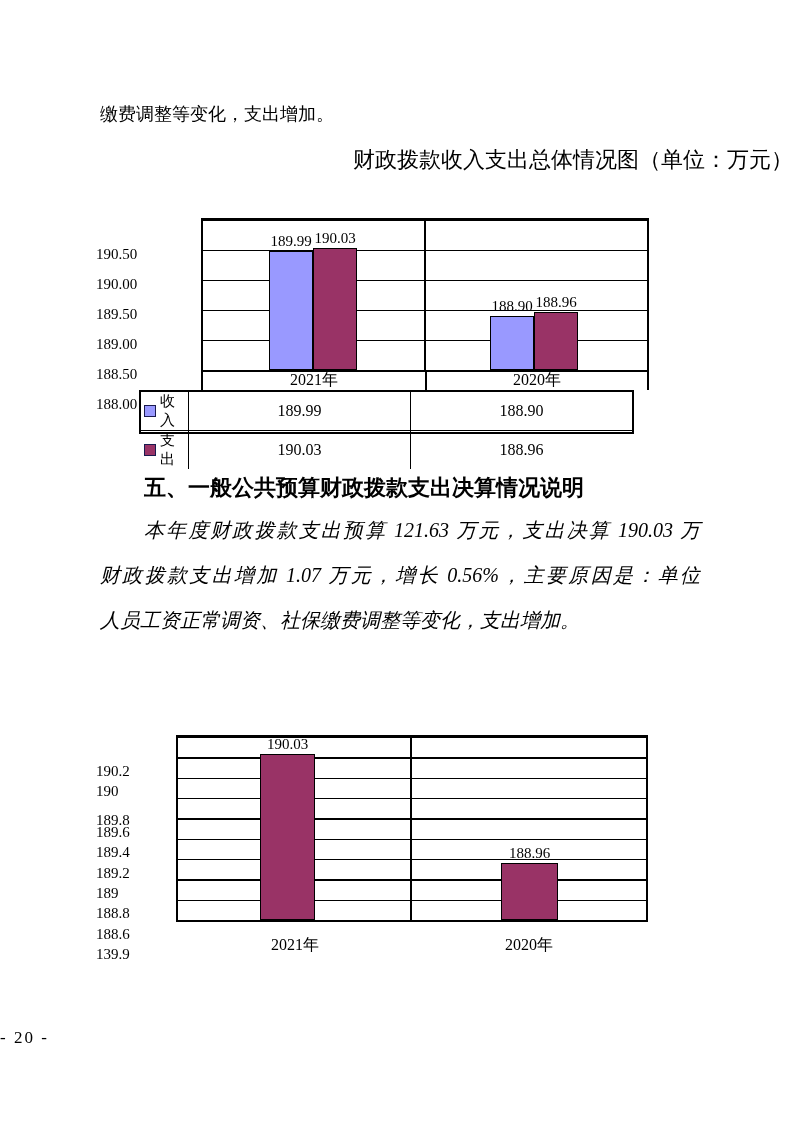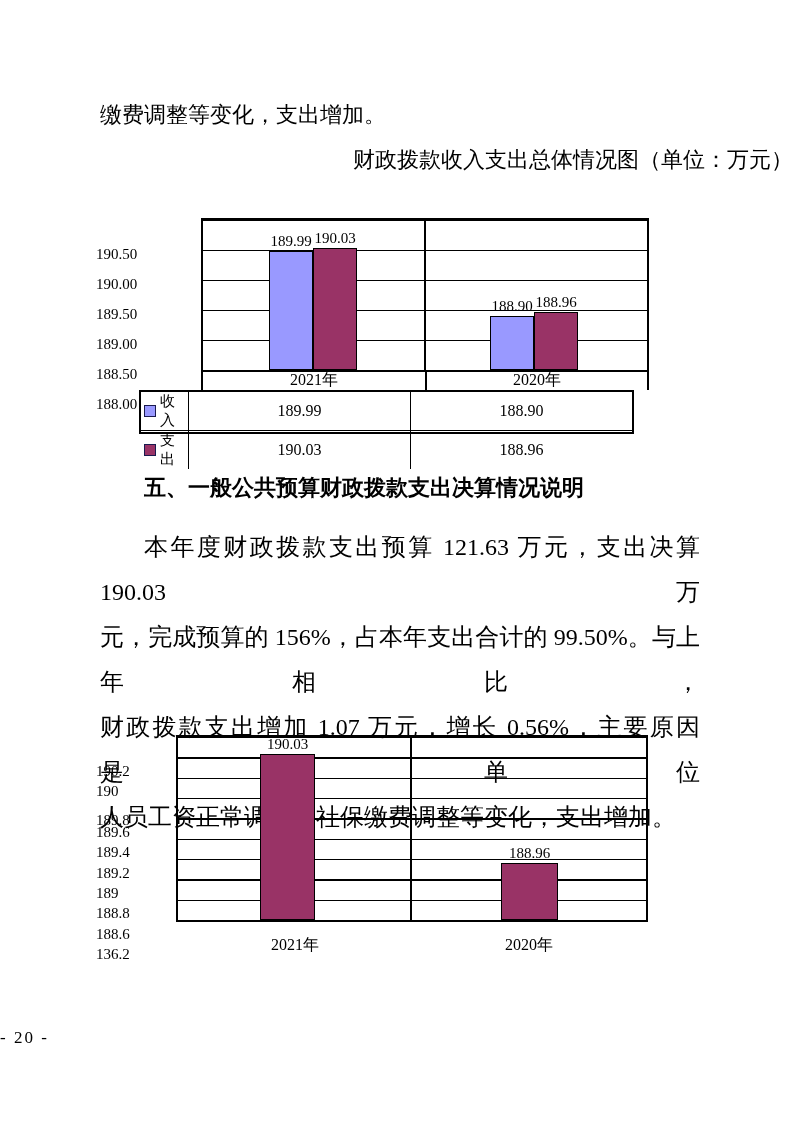--- a/index.html
+++ b/index.html
@@ -7,7 +7,7 @@
         font-family:"Liberation Serif","DejaVu Serif",serif;color:#000;overflow:hidden;}
 
   
-  .top-para{position:absolute;left:100px;top:92px;width:600px;font-size:22px;line-height:45px;}
+  .top-para{position:absolute;left:100px;top:92px;width:600px;font-size:18px;line-height:45px;}
   .chart-title{position:absolute;left:0;width:100%;text-align:right;font-size:22px;line-height:45px;}
   .t1{top:137px;}
   .t2{top:670px;}

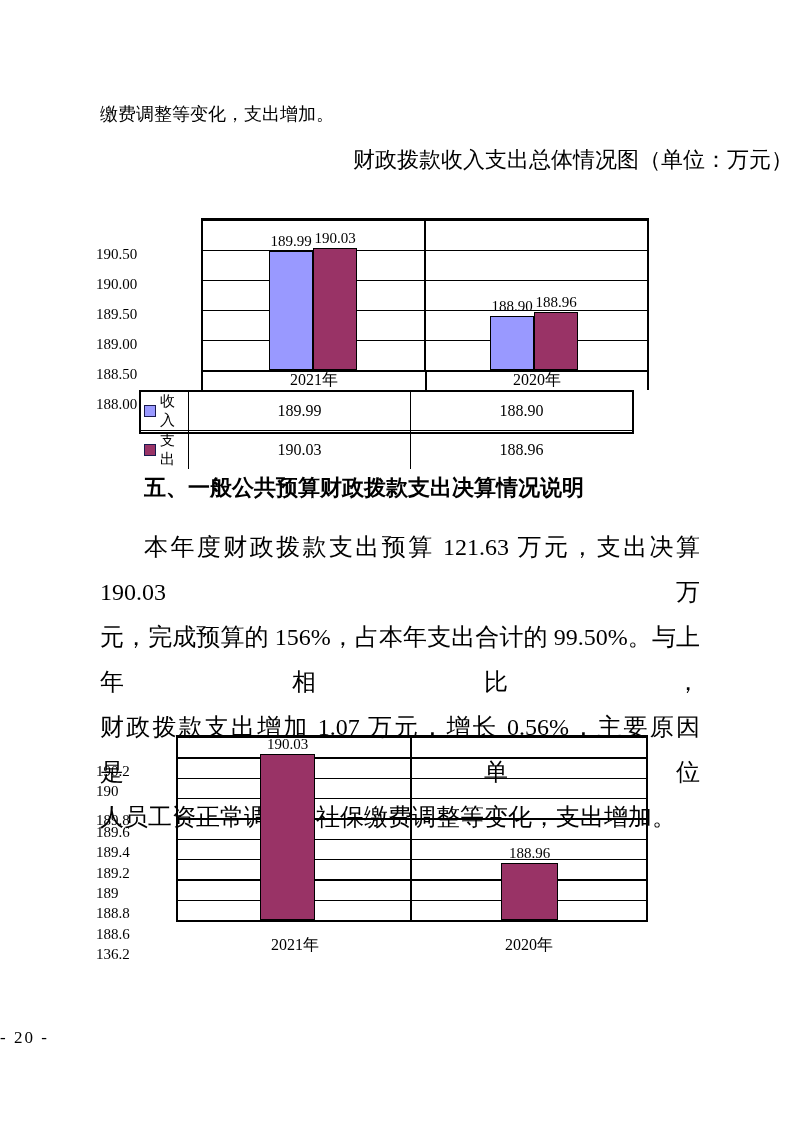--- a/index.html
+++ b/index.html
@@ -13,7 +13,7 @@
   .t2{top:670px;}
   .section-heading{position:absolute;left:100px;top:465px;width:600px;padding-left:44px;box-sizing:border-box;
         font-family:"Liberation Sans","DejaVu Sans",sans-serif;font-weight:bold;font-size:22px;line-height:45px;}
-  .body-para{position:absolute;left:100px;top:525px;width:600px;font-size:24px;line-height:45px;}
+  .body-para{position:absolute;left:100px;top:508px;width:600px;font-size:20px;line-height:45px;font-style:italic;}
   .line{text-align:justify;text-align-last:justify;}
   .line.first{text-indent:44px;}
   .line.last{text-align-last:left;}

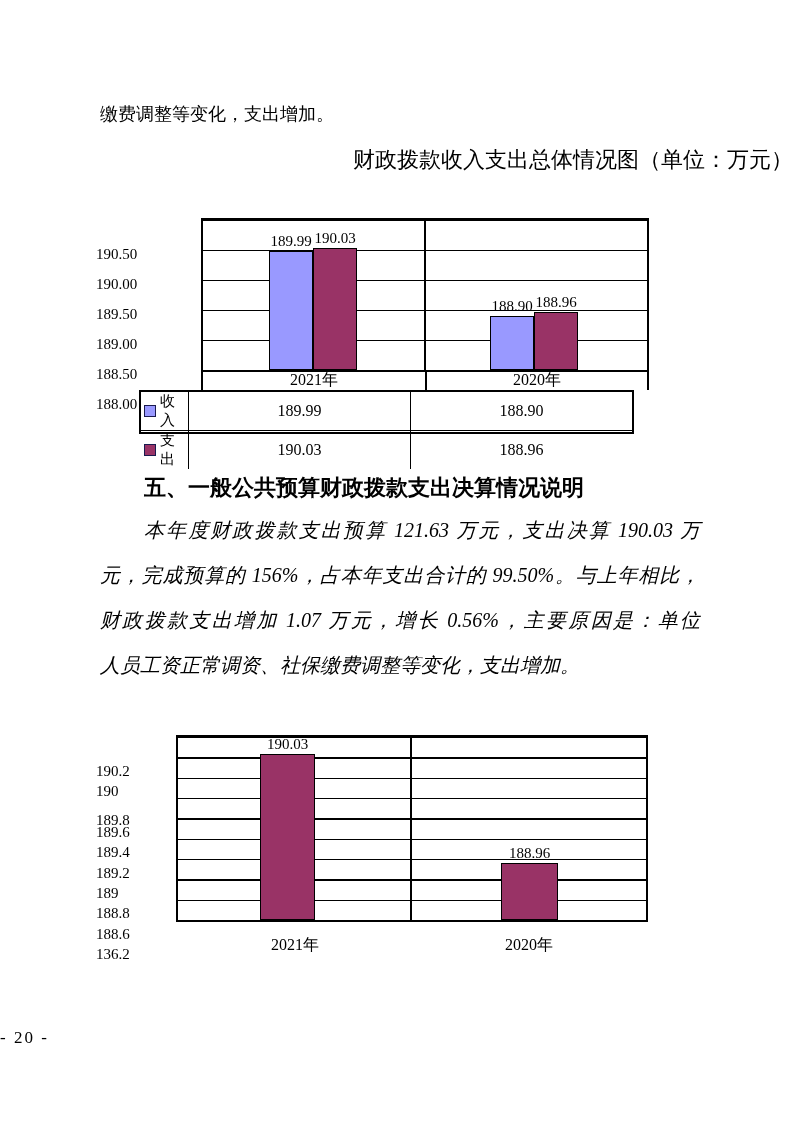--- a/index.html
+++ b/index.html
@@ -120,7 +120,6 @@
 
   <div class="body-para">
     <div class="line first">本年度财政拨款支出预算 121.63 万元，支出决算 190.03 万</div>
-    <div class="line">元，完成预算的 156%，占本年支出合计的 99.50%。与上年相比，</div>
     <div class="line">财政拨款支出增加 1.07 万元，增长 0.56%，主要原因是：单位</div>
     <div class="line last">人员工资正常调资、社保缴费调整等变化，支出增加。</div>
   </div>

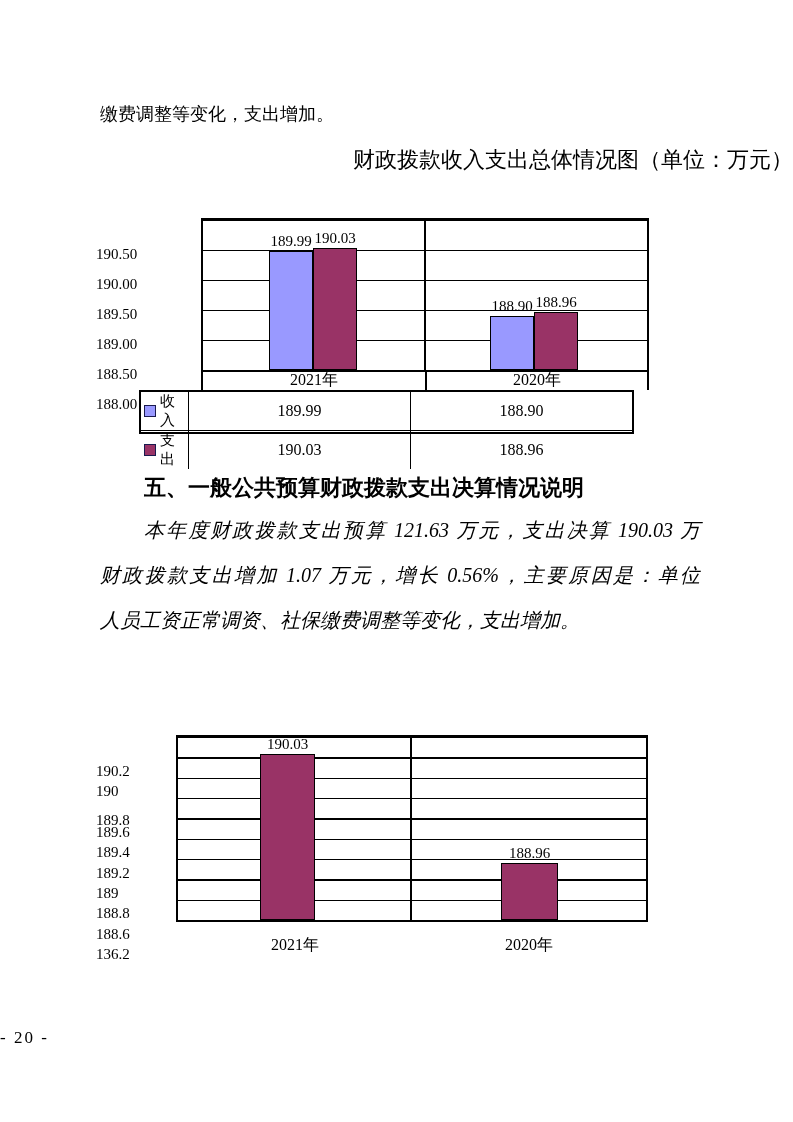--- a/index.html
+++ b/index.html
@@ -135,7 +135,7 @@
     <span class="ylab" style="top:129px">189</span>
     <span class="ylab" style="top:149px">188.8</span>
     <span class="ylab" style="top:170px">188.6</span>
-    <span class="ylab" style="top:190px">136.2</span>
+    <span class="ylab" style="top:190px">139.9</span>
 
     <div class="plot c2-plot">
       <div class="vdiv"></div>

